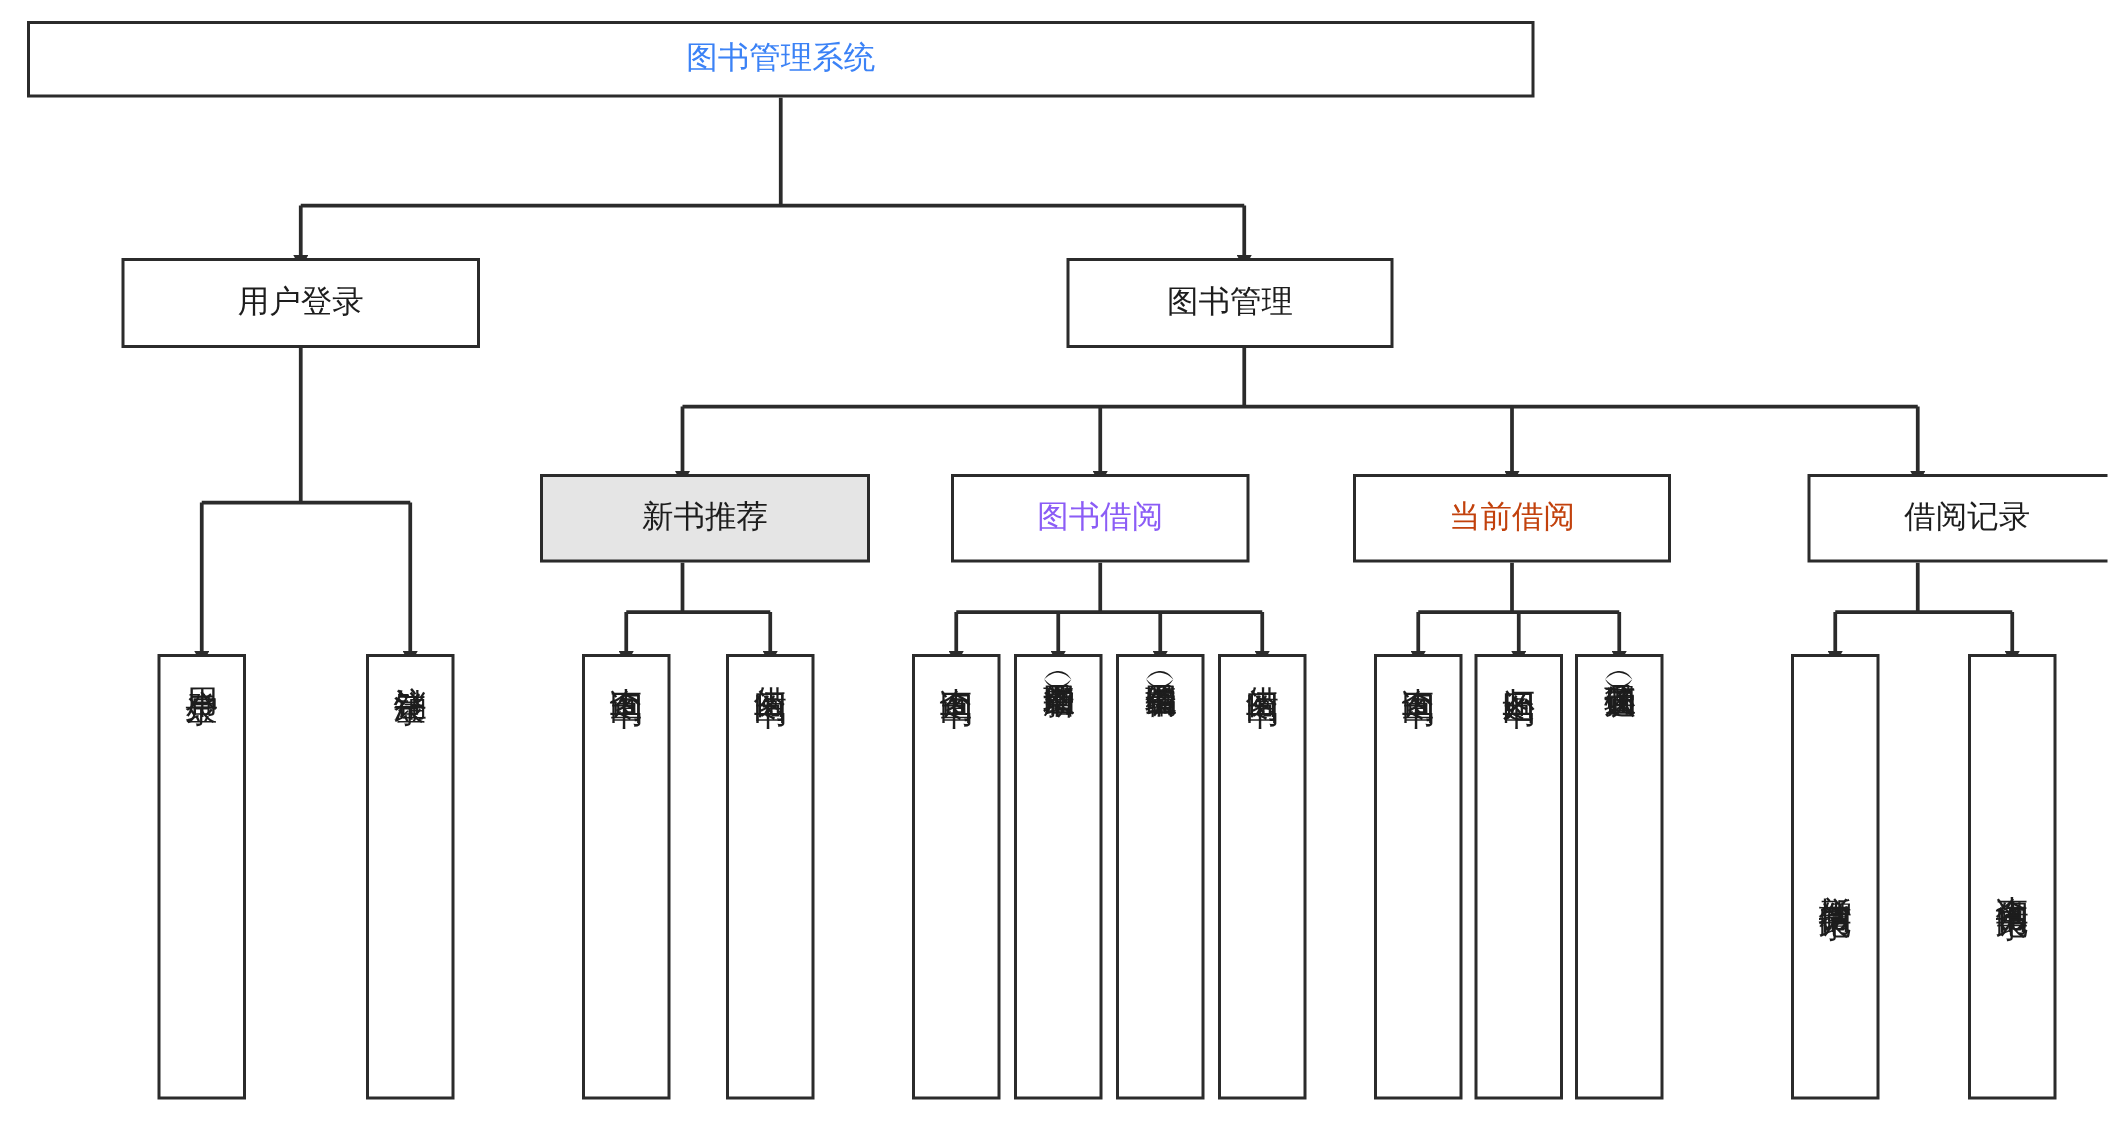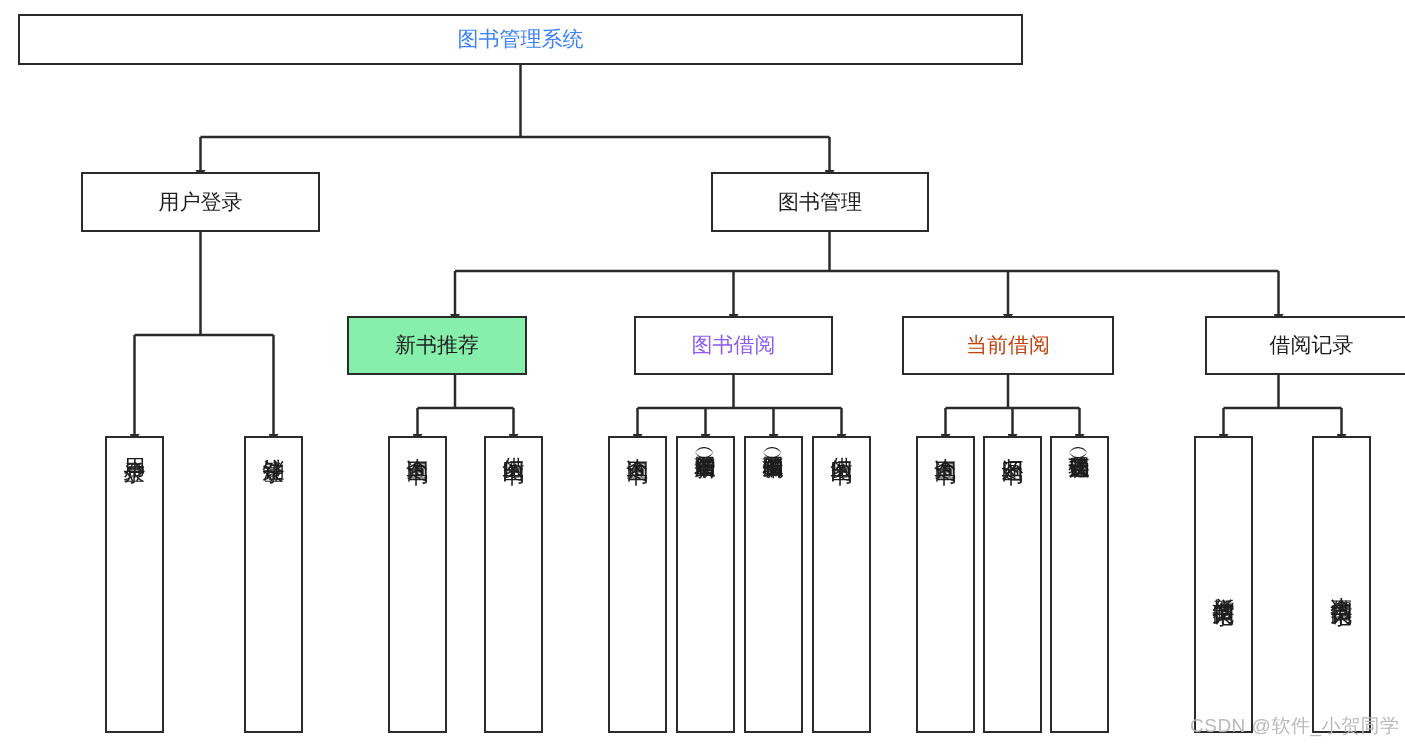--- a/index.html
+++ b/index.html
@@ -130,7 +130,7 @@
       <div class="node horizontal" style="left: 711px; top: 172px; width: 218px; height: 60px; border-color: rgb(43, 43, 43); background: rgb(255, 255, 255);">
         <span class="node-label" style="color: rgb(29, 29, 29);">图书管理</span>
       </div>
-      <div class="node horizontal" style="left: 347px; top: 316px; width: 180px; height: 59px; border-color: rgb(43, 43, 43); background: #86efac;">
+      <div class="node horizontal" style="left: 360px; top: 316px; width: 220px; height: 59px; border-color: rgb(43, 43, 43); background: #e5e5e5;">
         <span class="node-label" style="color: rgb(29, 29, 29);">新书推荐</span>
       </div>
       <div class="node horizontal" style="left: 634px; top: 316px; width: 199px; height: 59px; border-color: rgb(43, 43, 43); background: rgb(255, 255, 255);">

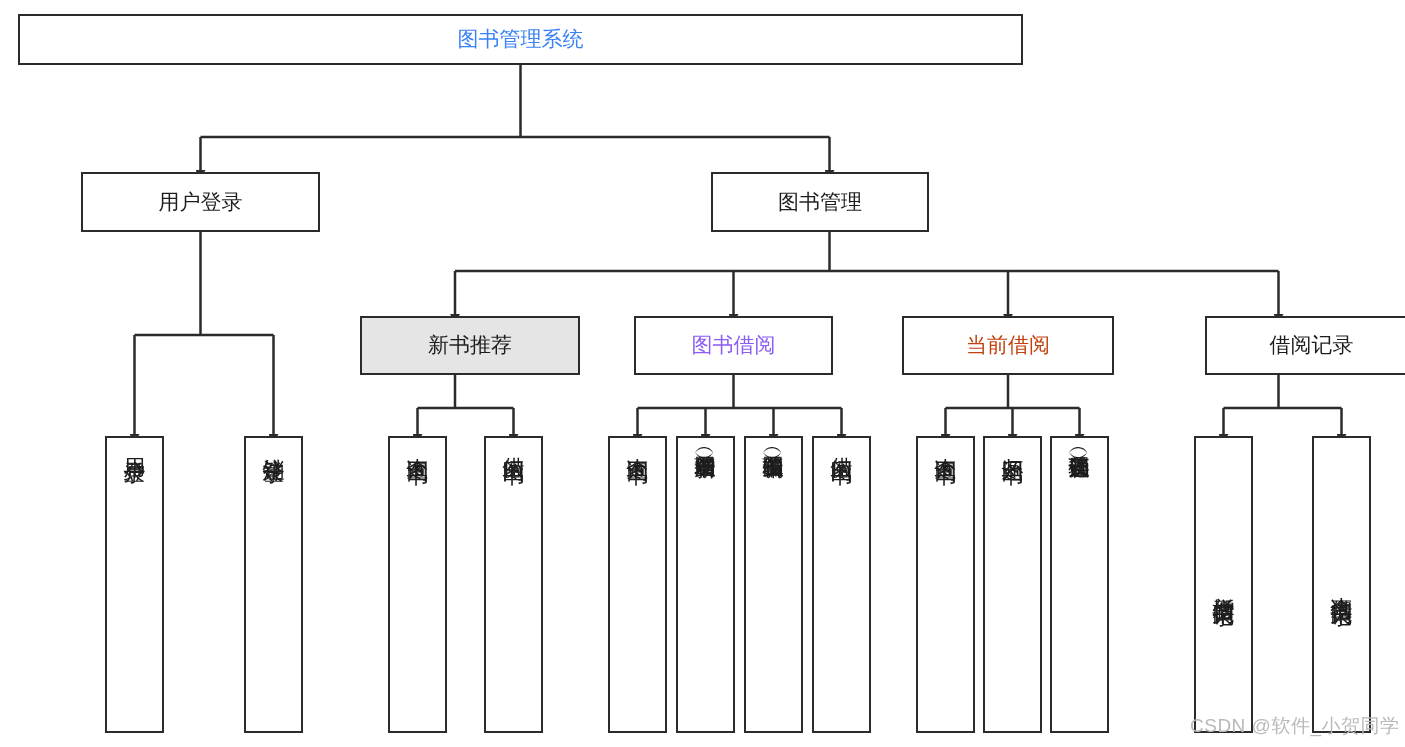--- a/index.html
+++ b/index.html
@@ -182,7 +182,6 @@
         <span class="node-label" style="color: rgb(29, 29, 29);">查询借阅记录</span>
       </div>
     </div>
-  <div class="watermark" style="left: 1190px; top: 713px; color: rgb(185, 185, 185);">CSDN @软件_小贺同学</div>
 </div>
 
 </body></html>

